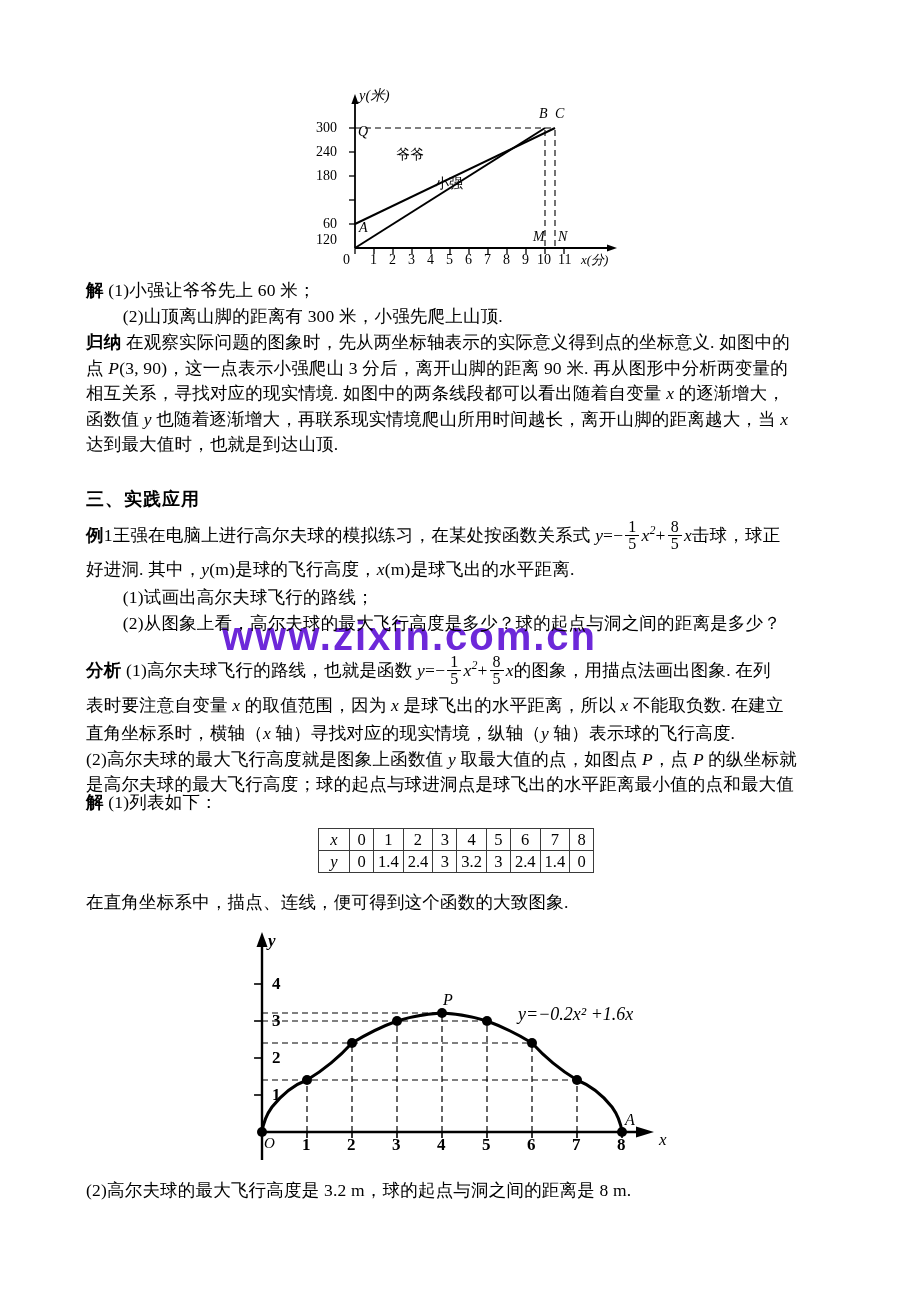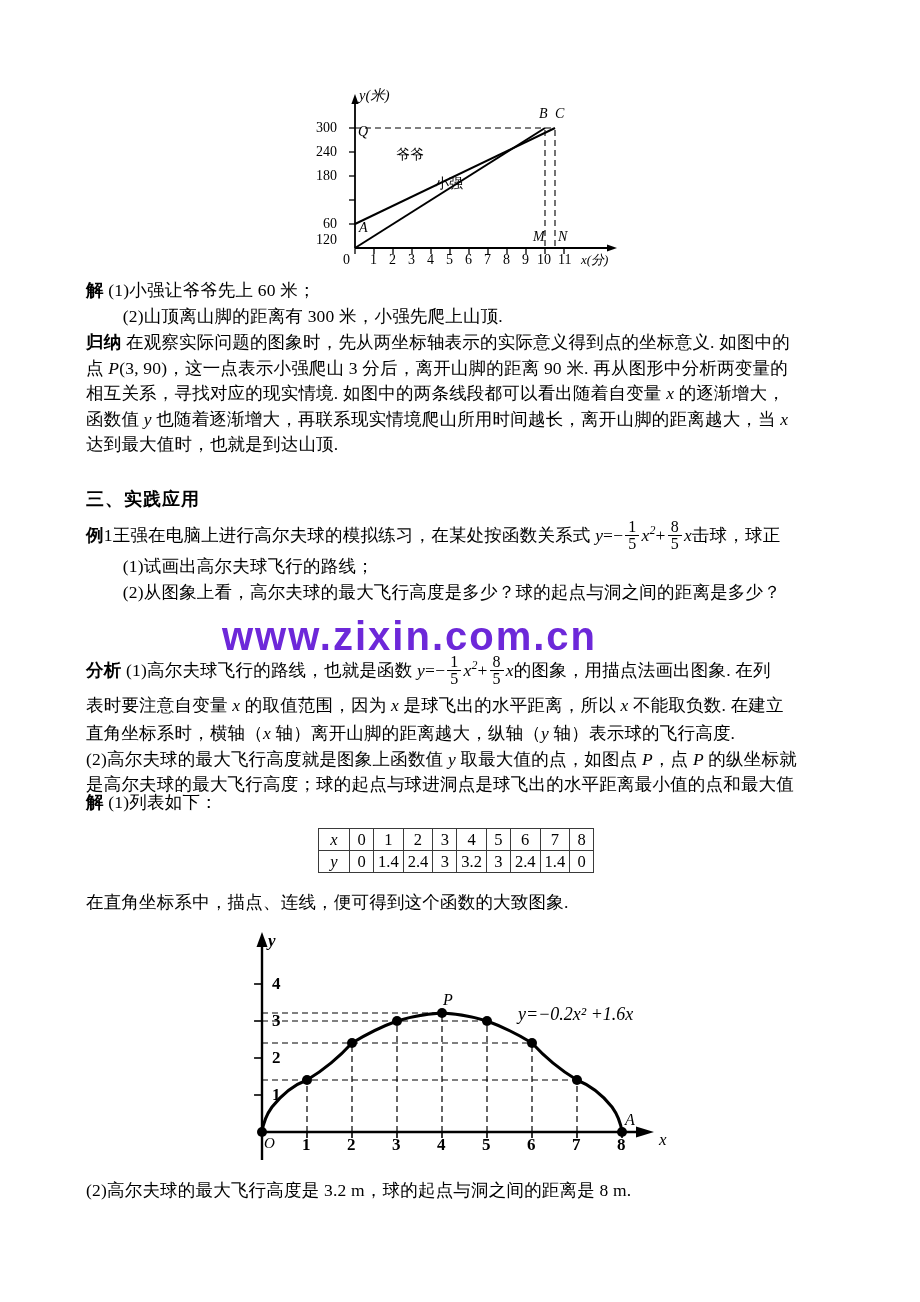--- a/index.html
+++ b/index.html
@@ -211,6 +211,9 @@
   <div class="body-text" style="left:86px; top:513px; width:800px;">
     <div style="line-height:34px;">
       <span class="lbl">例</span><span>1</span><span>王强在电脑上进行高尔夫球的模拟练习，在某处按函数关系式 </span><span class="mathvar">y</span><span>=</span><span>−</span><span class="frac"><span class="num">1</span><span class="den">5</span></span><span class="mathvar">x</span><sup class="exp">2</sup><span>+</span><span class="frac"><span class="num">8</span><span class="den">5</span></span><span class="mathvar">x</span><span>击球，球正</span>
+    </div>
+    <div style="line-height:31px;">
+      <span>好进洞. 其中，</span><span class="it">y</span><span>(m)是球的飞行高度，</span><span class="it">x</span><span>(m)是球飞出的水平距离.</span>
     </div>
     <div class="sub-indent">(1)试画出高尔夫球飞行的路线；</div>
     <div class="sub-indent">(2)从图象上看，高尔夫球的最大飞行高度是多少？球的起点与洞之间的距离是多少？</div>

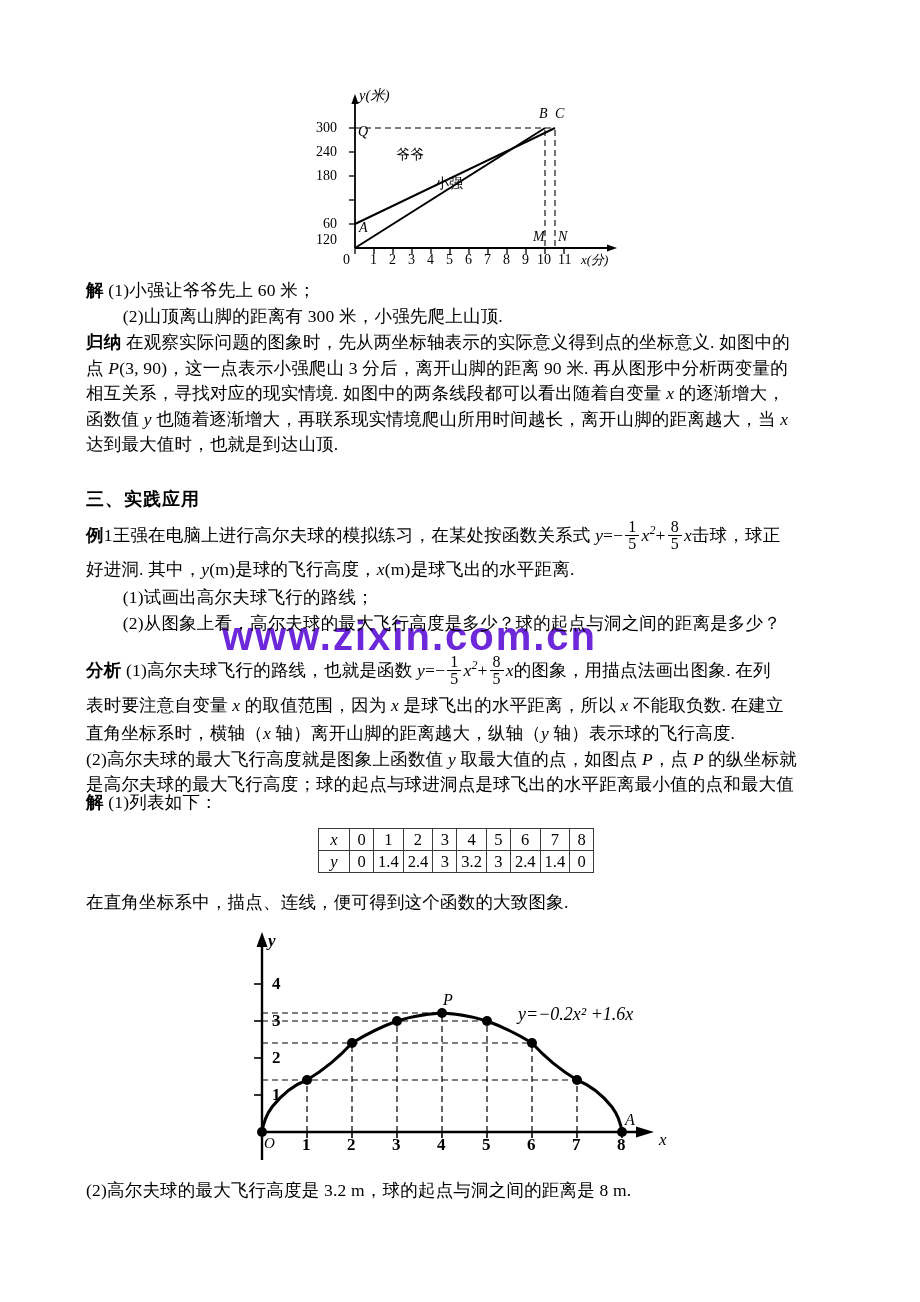--- a/index.html
+++ b/index.html
@@ -227,7 +227,7 @@
       <span>表时要注意自变量 </span><span class="it">x</span><span> 的取值范围，因为 </span><span class="it">x</span><span> 是球飞出的水平距离，所以 </span><span class="it">x</span><span> 不能取负数. 在建立</span>
     </div>
     <div>
-      <span>直角坐标系时，横轴（</span><span class="it">x</span><span> 轴）离开山脚的距离越大，纵轴（</span><span class="it">y</span><span> 轴）表示球的飞行高度.</span>
+      <span>直角坐标系时，横轴（</span><span class="it">x</span><span> 轴）寻找对应的现实情境，纵轴（</span><span class="it">y</span><span> 轴）表示球的飞行高度.</span>
     </div>
     <div>
       <span>(2)高尔夫球的最大飞行高度就是图象上函数值 </span><span class="it">y</span><span> 取最大值的点，如图点 </span><span class="it">P</span><span>，点 </span><span class="it">P</span><span> 的纵坐标就</span>

